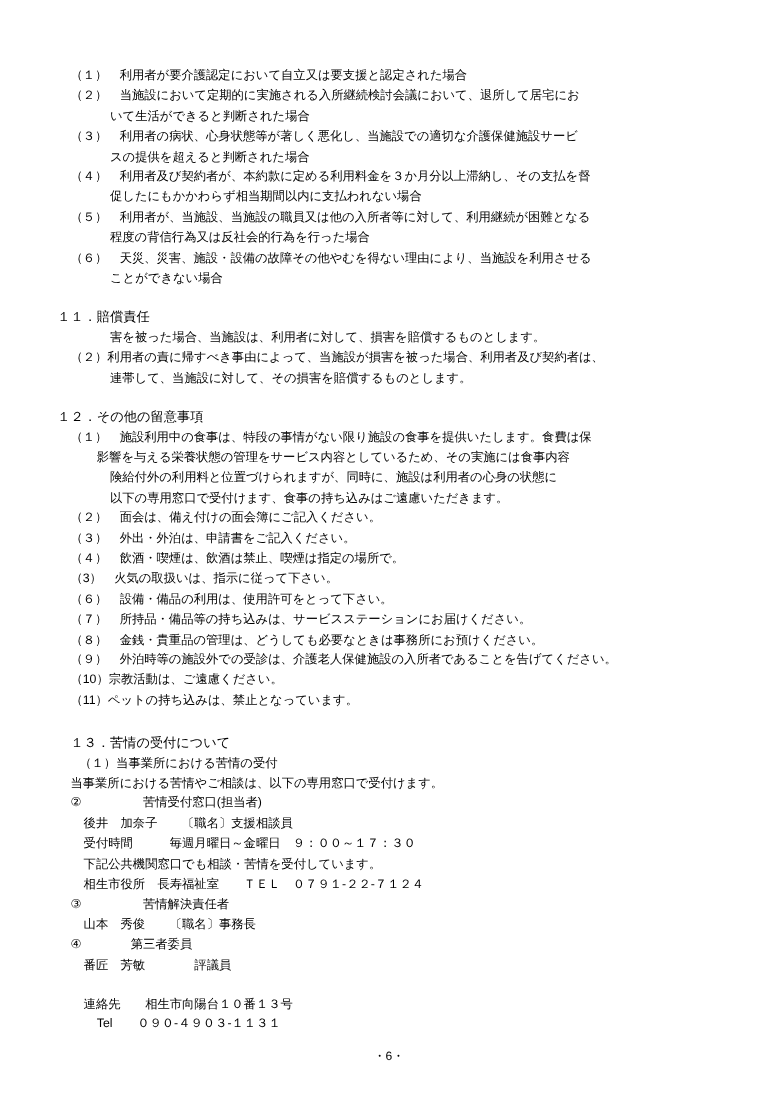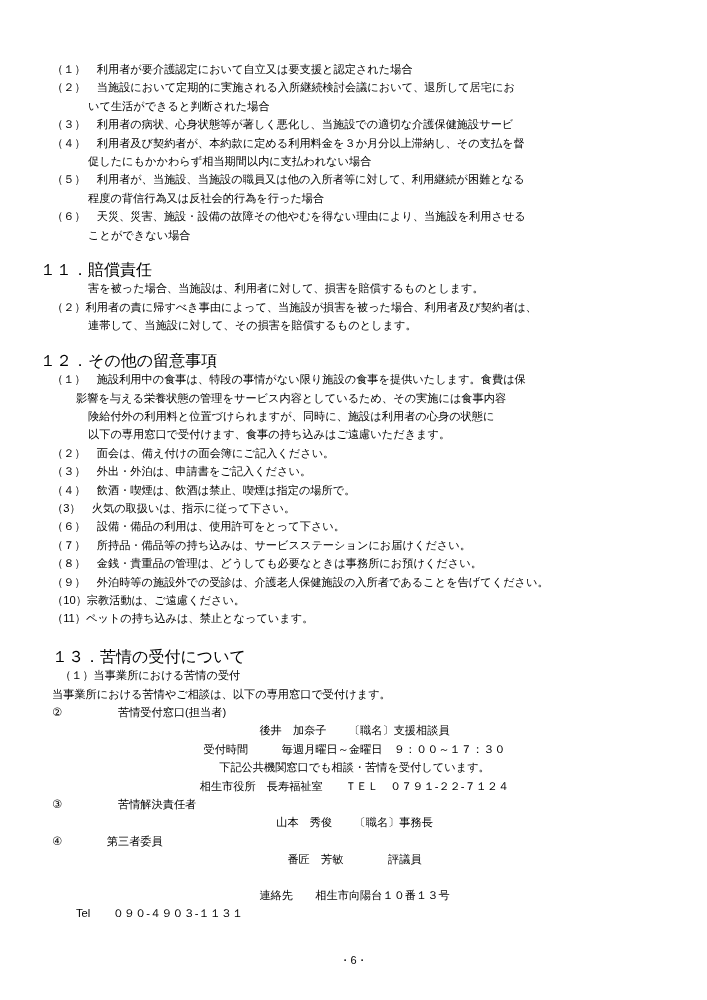--- a/index.html
+++ b/index.html
@@ -20,7 +20,7 @@
     width: 707px;
     height: 1000px;
     box-sizing: border-box;
-    padding: 60px 62px 0 40px;
+    padding: 60px 62px 0 52px;
   }
   .doc {
     font-size: 11.2px;

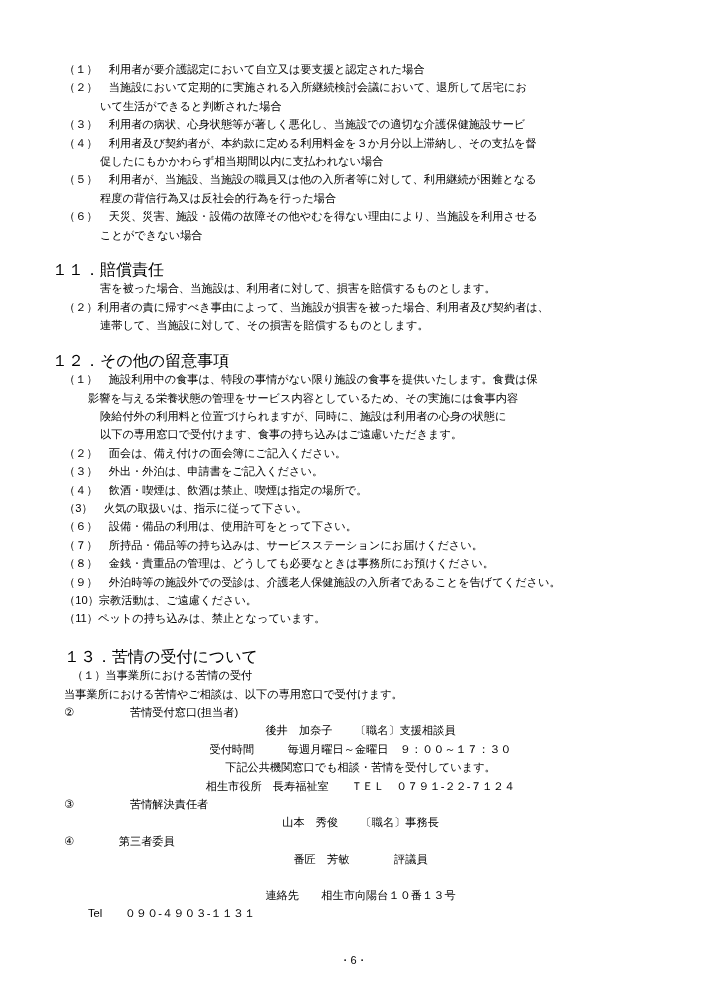--- a/index.html
+++ b/index.html
@@ -72,6 +72,7 @@
       <div class="item ind-1">（２）　当施設において定期的に実施される入所継続検討会議において、退所して居宅にお</div>
       <div class="item ind-4">いて生活ができると判断された場合</div>
       <div class="item ind-1">（３）　利用者の病状、心身状態等が著しく悪化し、当施設での適切な介護保健施設サービ</div>
+      <div class="item ind-4">スの提供を超えると判断された場合</div>
       <div class="item ind-1">（４）　利用者及び契約者が、本約款に定める利用料金を３か月分以上滞納し、その支払を督</div>
       <div class="item ind-4">促したにもかかわらず相当期間以内に支払われない場合</div>
       <div class="item ind-1">（５）　利用者が、当施設、当施設の職員又は他の入所者等に対して、利用継続が困難となる</div>

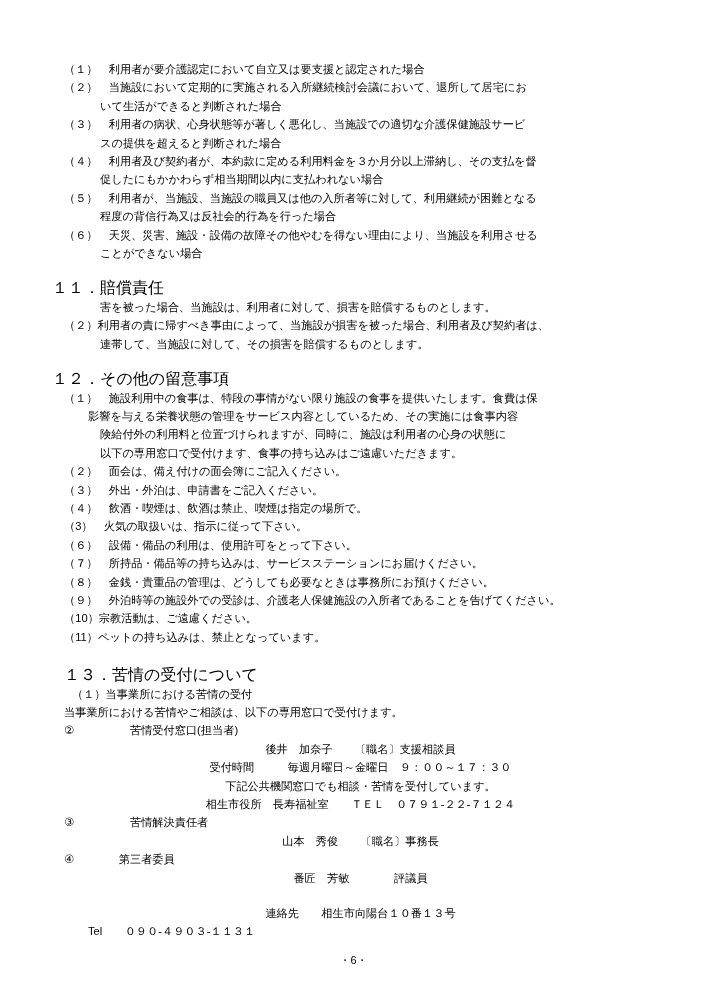--- a/index.html
+++ b/index.html
@@ -47,7 +47,7 @@
 
   .sect-title {
     margin: 0;
-    font-size: 16px;
+    font-size: 12px;
     font-weight: normal;
     white-space: pre-wrap;
   }

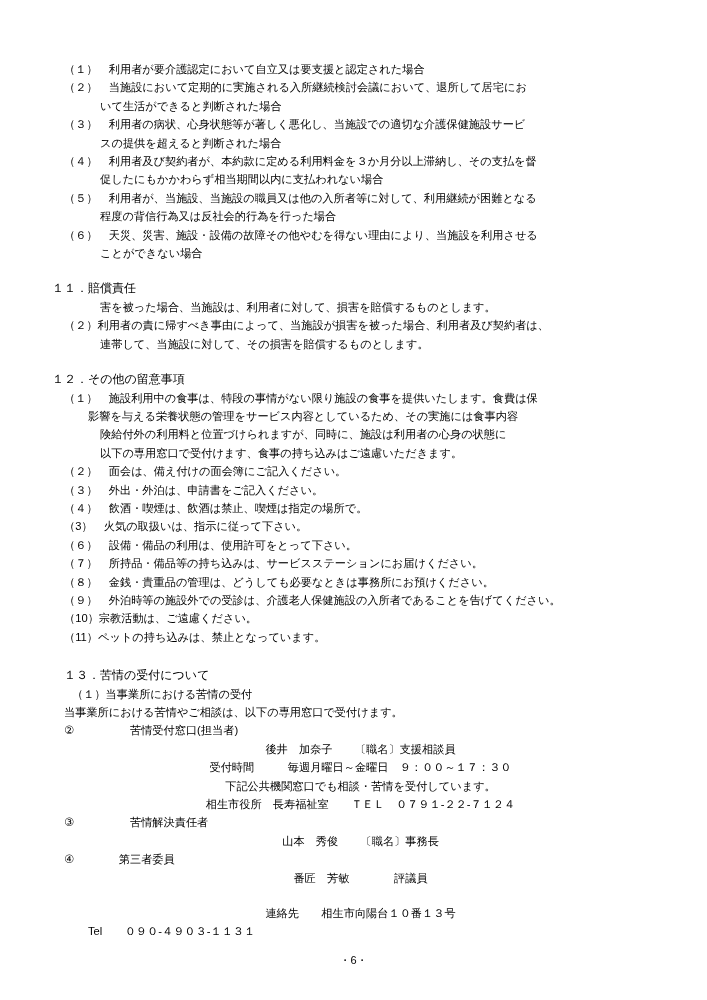--- a/index.html
+++ b/index.html
@@ -41,7 +41,7 @@
 
   .ind-0  { padding-left: 0px; margin-left: 20px; }
   .ind-1  { padding-left: 12px; }
-  .ind-2  { padding-left: 24px; text-align: center; }
+  .ind-2  { padding-left: 24px; }
   .ind-3  { padding-left: 36px; }
   .ind-4  { padding-left: 48px; }
 

